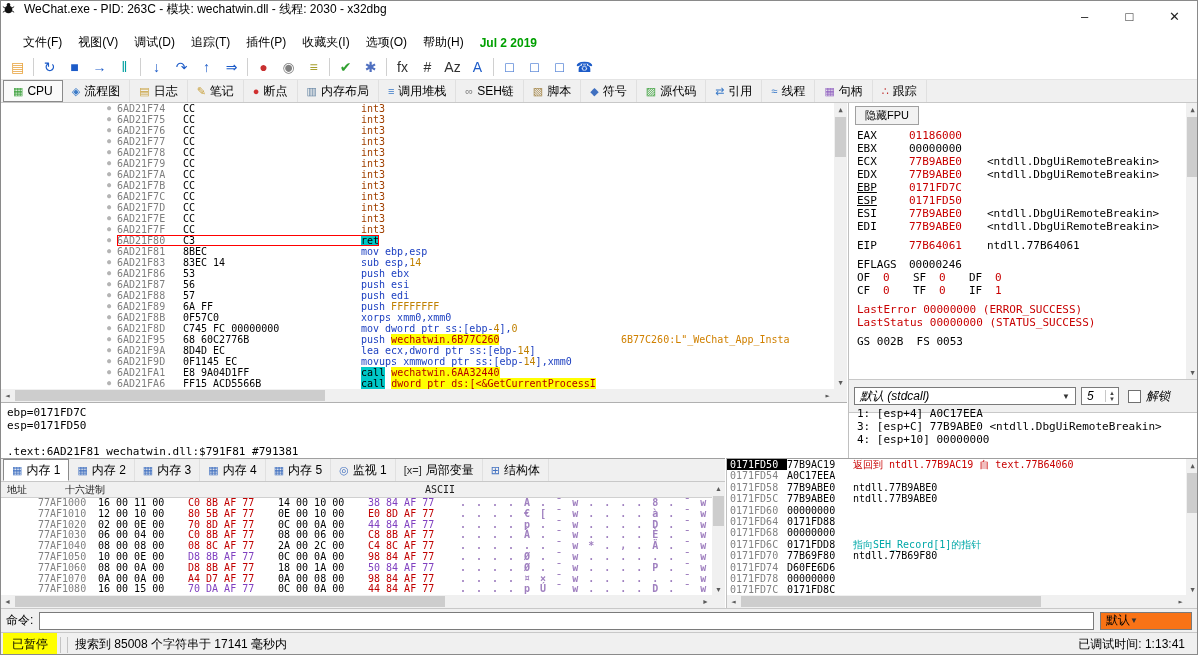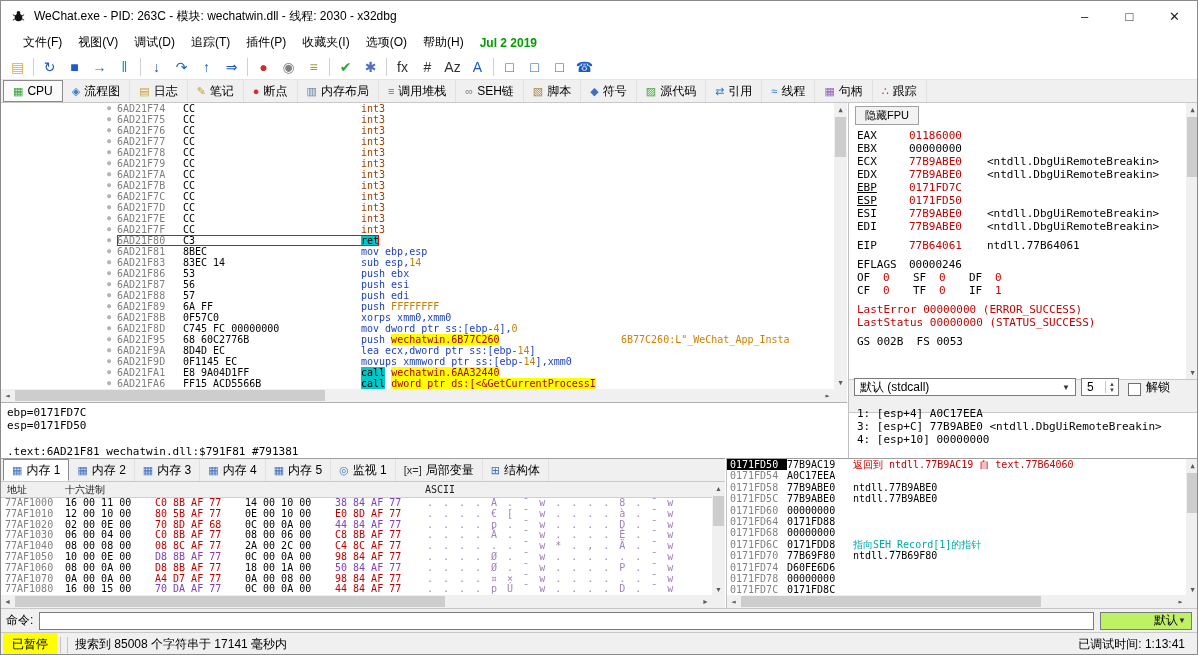--- a/index.html
+++ b/index.html
@@ -8,7 +8,7 @@
   *{box-sizing:border-box;}
 
   
-  .titlebar{position:absolute;left:0;top:0;right:0;height:30px;display:flex;align-items:center;padding-left:10px;background:#FFFFFF;}
+  .titlebar{position:absolute;left:0;top:0;right:0;height:30px;display:flex;align-items:flex-start;padding-left:0;background:#FFFFFF;}
   .app-icon{width:15px;height:15px;margin-right:8px;flex:0 0 auto;}
   .title-text{font-size:12px;}
   .win-controls{margin-left:auto;display:flex;height:30px;}

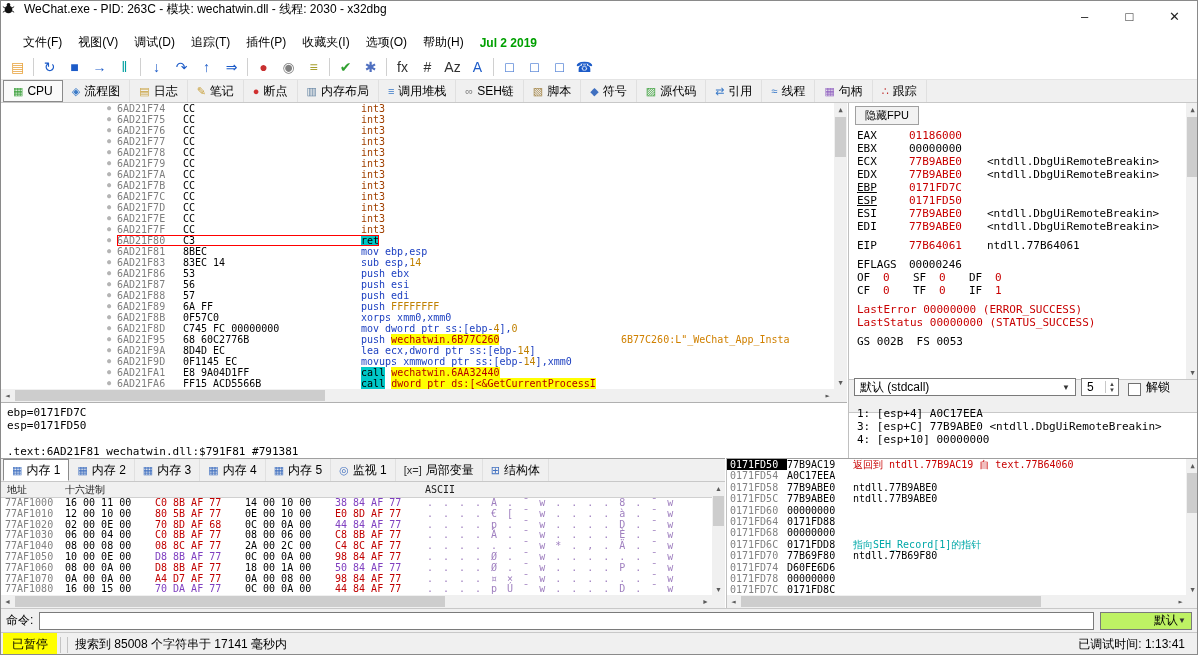--- a/index.html
+++ b/index.html
@@ -77,7 +77,7 @@
   .fv{display:inline-block;width:30px;color:#C80000;}
   .red-line{color:#C80000;}
   .convbar{position:absolute;left:0;top:276px;width:100%;height:24px;background:#F0F0F0;border-top:1px solid #C8C8C8;border-bottom:1px solid #C8C8C8;
-           display:flex;align-items:flex-end;padding:16px 5px;font-family:"Liberation Sans",sans-serif;font-size:12px;}
+           display:flex;align-items:center;padding:16px 5px;font-family:"Liberation Sans",sans-serif;font-size:12px;font-style:italic;}
   .combo{width:222px;height:18px;background:#fff;border:1px solid #7A7A7A;display:flex;align-items:center;justify-content:space-between;padding:0 5px;}
   .combo-arrow{font-size:8px;color:#333;}
   .spin{width:38px;height:18px;background:#fff;border:1px solid #7A7A7A;margin-left:5px;display:flex;align-items:center;}

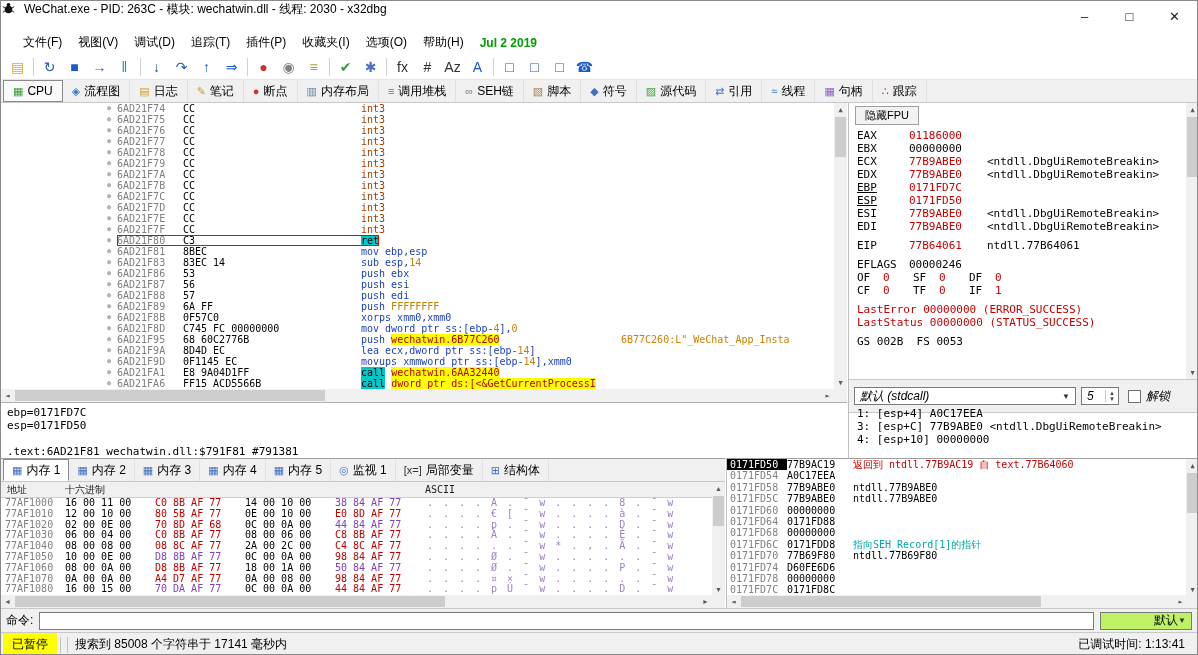--- a/index.html
+++ b/index.html
@@ -98,7 +98,7 @@
   .mh-hex{width:360px;}
   .mh-ascii{flex:1;}
   .mrows{font-family:"DejaVu Sans Mono",monospace;font-size:10px;height:98px;overflow:hidden;}
-  .mrow{height:10.8px;line-height:10.8px;display:flex;white-space:pre;}
+  .mrow{height:10.8px;line-height:10.8px;display:flex;white-space:pre;padding-left:33px;}
   .maddr{width:64px;padding-left:4px;color:#808080;}
   .mg{width:90px;}
   .mg.k{color:#000;}

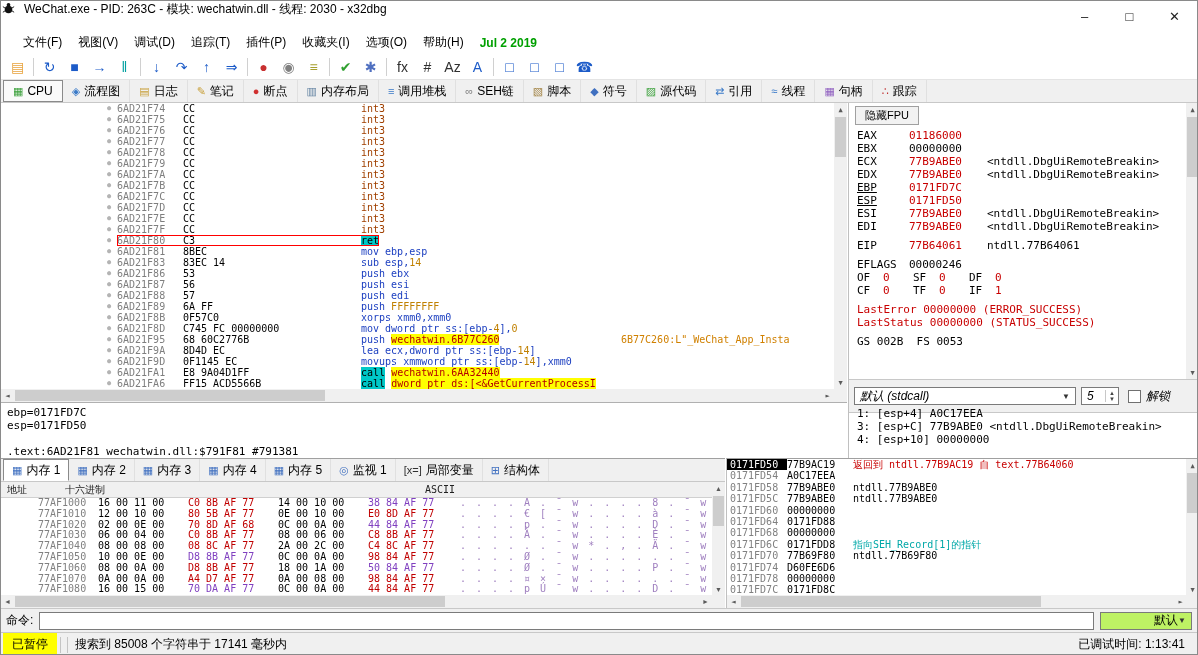--- a/index.html
+++ b/index.html
@@ -104,7 +104,7 @@
   .mg.k{color:#000;}
   .mg.r{color:#C00000;}
   .mg.p{color:#8040C0;}
-  .masc{color:#A080C0;letter-spacing:10px;margin-left:2px;}
+  .masc{color:#A080C0;letter-spacing:10px;margin-left:2px;font-weight:bold;}
 
   
   .stackpane{position:absolute;left:725px;top:457px;width:473px;height:150px;background:#fff;border-top:1px solid #A0A0A0;border-left:1px solid #C0C0C0;

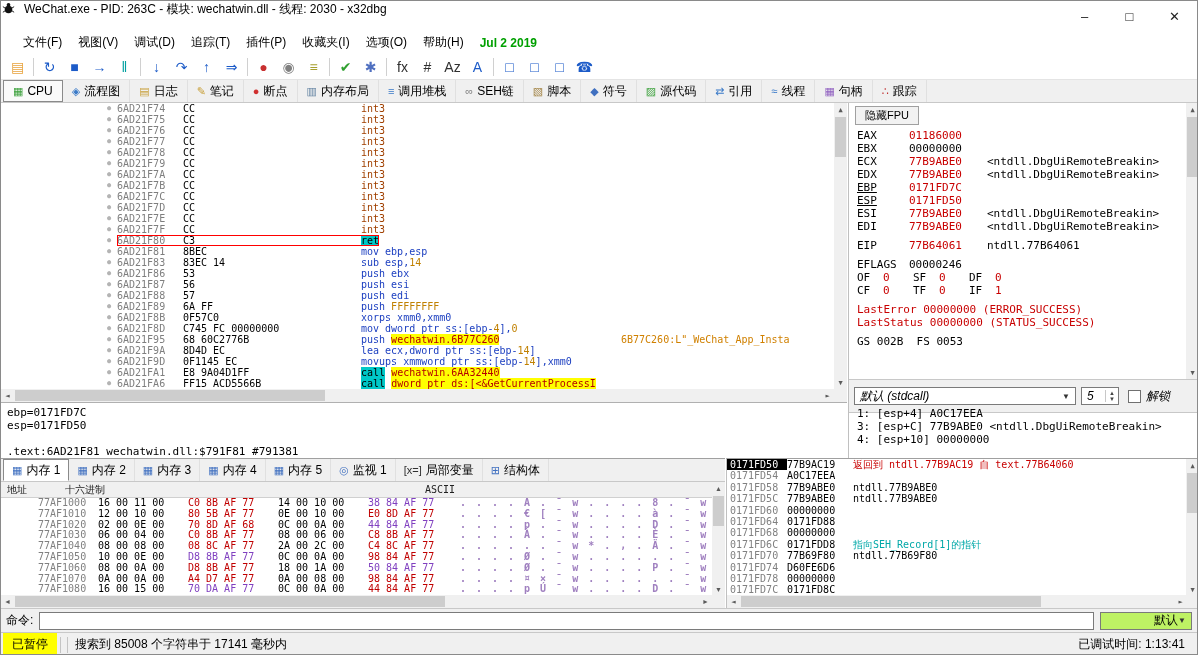--- a/index.html
+++ b/index.html
@@ -451,7 +451,7 @@
     <div class="mrows">
         <div class="mrow"><span class="maddr">77AF1000</span><span class="mg k">16 00 11 00</span><span class="mg r">C0 8B AF 77</span><span class="mg k">14 00 10 00</span><span class="mg p">38 84 AF 77</span><span class="masc">....À.¯w....8.¯w</span></div>
         <div class="mrow"><span class="maddr">77AF1010</span><span class="mg k">12 00 10 00</span><span class="mg r">80 5B AF 77</span><span class="mg k">0E 00 10 00</span><span class="mg r">E0 8D AF 77</span><span class="masc">....€[¯w....à.¯w</span></div>
-        <div class="mrow"><span class="maddr">77AF1020</span><span class="mg k">02 00 0E 00</span><span class="mg r">70 8D AF 68</span><span class="mg k">0C 00 0A 00</span><span class="mg p">44 84 AF 77</span><span class="masc">....p.¯w....D.¯w</span></div>
+        <div class="mrow"><span class="maddr">77AF1020</span><span class="mg k">02 00 0E 00</span><span class="mg r">70 8D AF 77</span><span class="mg k">0C 00 0A 00</span><span class="mg p">44 84 AF 77</span><span class="masc">....p.¯w....D.¯w</span></div>
         <div class="mrow"><span class="maddr">77AF1030</span><span class="mg k">06 00 04 00</span><span class="mg r">C0 8B AF 77</span><span class="mg k">08 00 06 00</span><span class="mg r">C8 8B AF 77</span><span class="masc">....À.¯w....È.¯w</span></div>
         <div class="mrow"><span class="maddr">77AF1040</span><span class="mg k">08 00 08 00</span><span class="mg r">08 8C AF 77</span><span class="mg k">2A 00 2C 00</span><span class="mg r">C4 8C AF 77</span><span class="masc">......¯w*.,.Ä.¯w</span></div>
         <div class="mrow"><span class="maddr">77AF1050</span><span class="mg k">10 00 0E 00</span><span class="mg p">D8 8B AF 77</span><span class="mg k">0C 00 0A 00</span><span class="mg r">98 84 AF 77</span><span class="masc">....Ø.¯w......¯w</span></div>

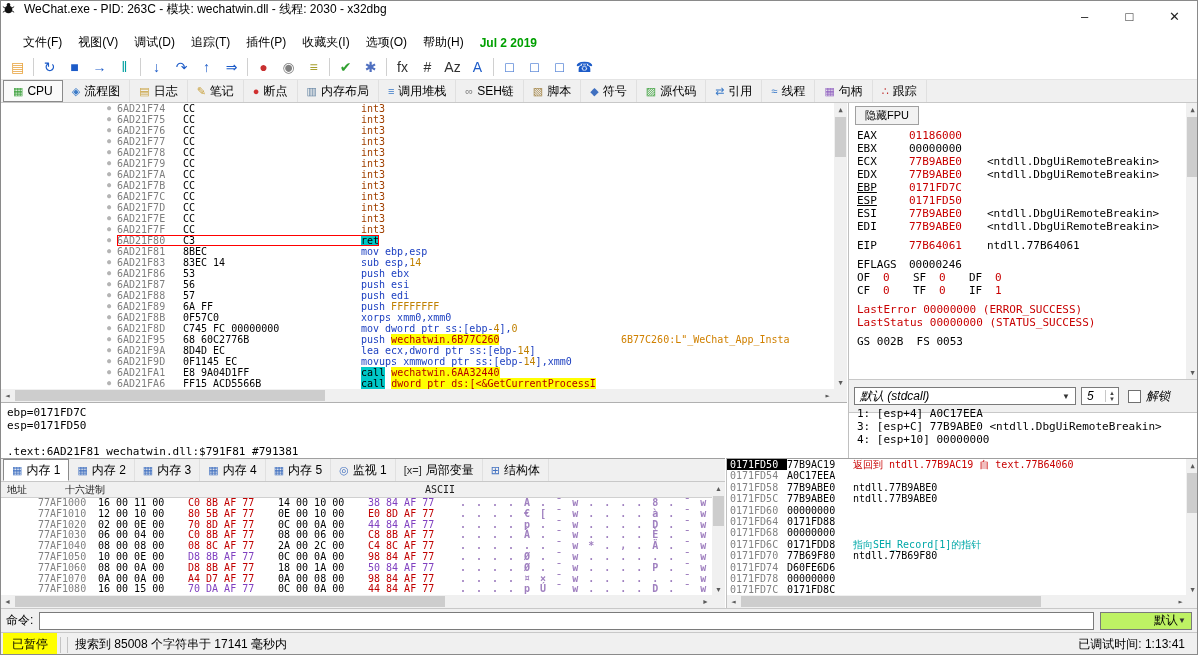--- a/index.html
+++ b/index.html
@@ -122,7 +122,7 @@
   .commandbar{position:absolute;left:0;top:607px;right:0;height:24px;background:#F0F0F0;border-top:1px solid #C8C8C8;display:flex;align-items:center;padding:0 5px;}
   .cmd-label{margin-right:6px;}
   .cmd-input{flex:1;height:18px;border:1px solid #7A7A7A;background:#fff;font-family:"Liberation Sans",sans-serif;font-size:12px;padding:0 4px;outline:none;}
-  .cmd-combo{width:92px;height:18px;margin-left:6px;background:#bef264;border:1px solid #7A7A7A;display:flex;align-items:center;justify-content:flex-end;padding:0 5px;}
+  .cmd-combo{width:92px;height:18px;margin-left:6px;background:#f97316;border:1px solid #7A7A7A;display:flex;align-items:center;justify-content:flex-start;padding:0 5px;}
 
   
   .statusbar{position:absolute;left:0;top:631px;right:0;height:24px;background:#F0F0F0;border-top:1px solid #C8C8C8;display:flex;align-items:center;}

